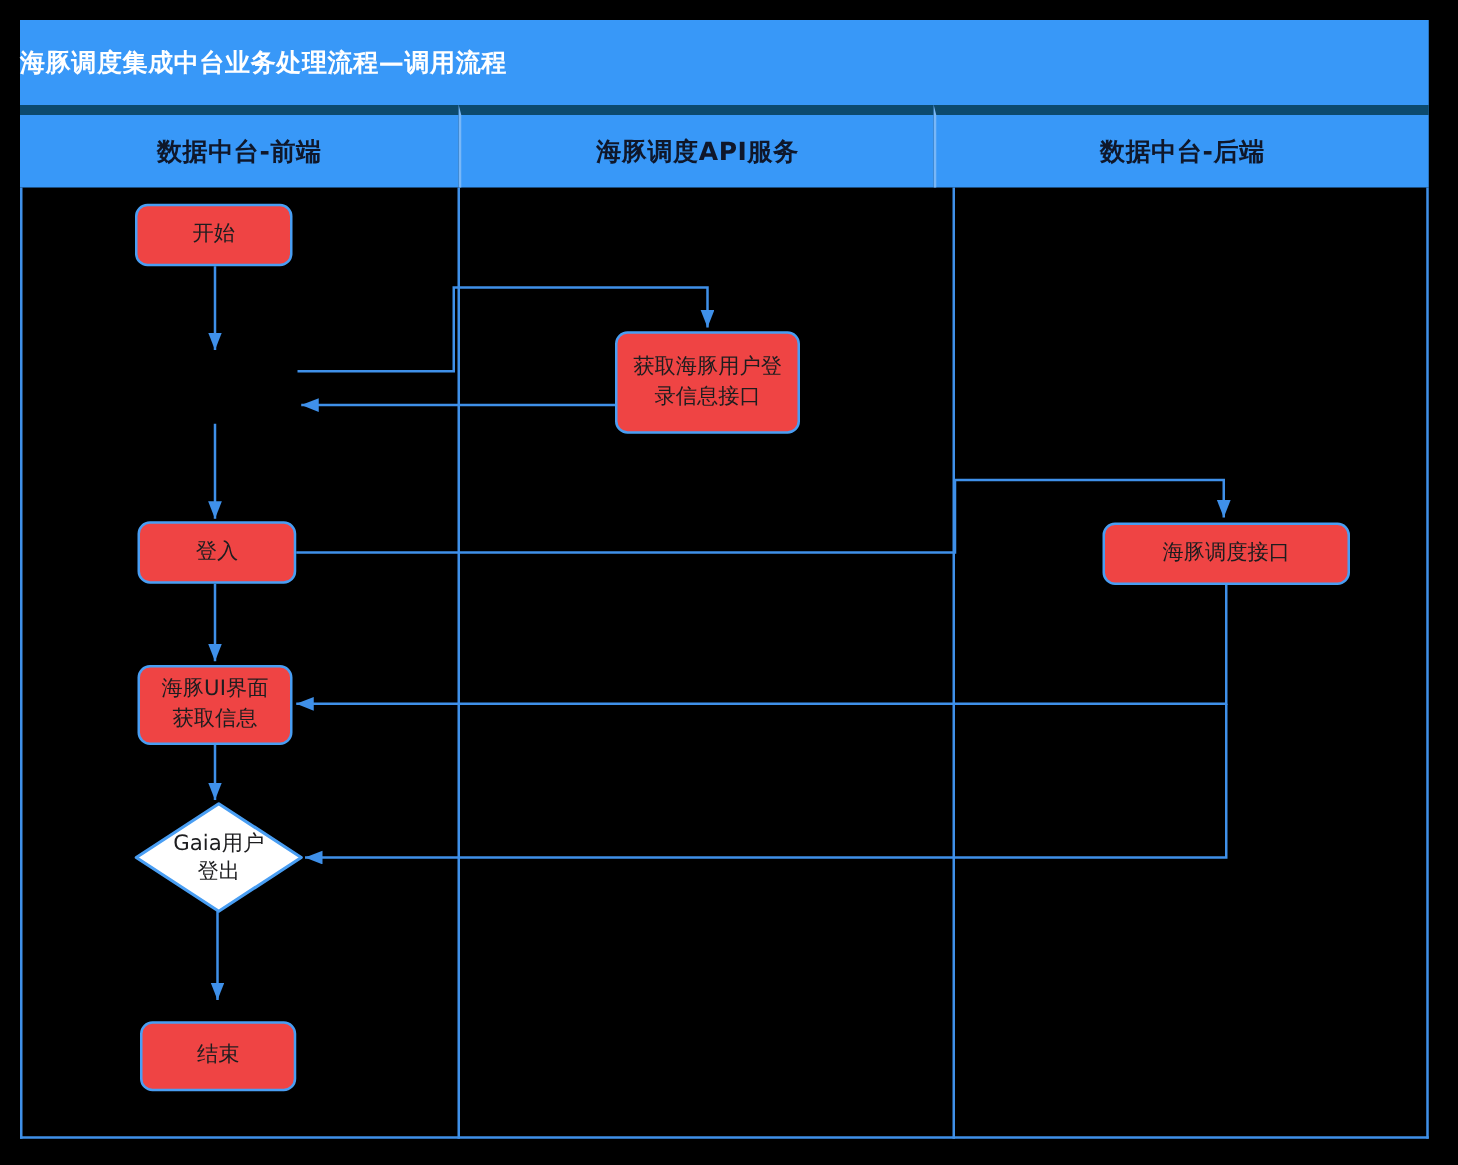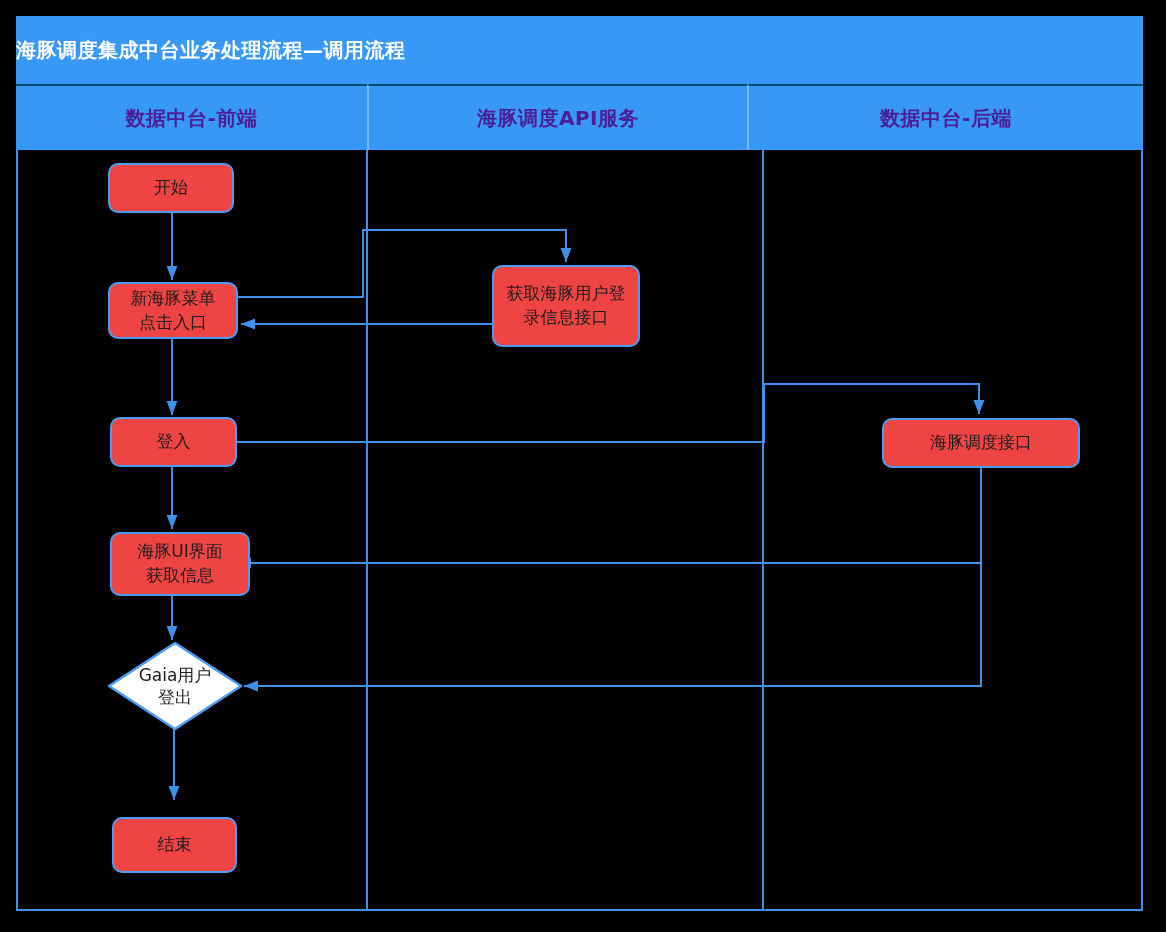--- a/index.html
+++ b/index.html
@@ -26,8 +26,8 @@
     display: flex;
   }
   .lane-cell {
-    background: #3898f8; color: #4c1d95;
-    border-top: 2px solid #0c4a6e;
+    background: #3898f8; color: #0f172a;
+    border-top: 8px solid #0c4a6e;
     display: flex; align-items: center; justify-content: center;
     font-size: 20px; font-weight: 600; letter-spacing: 0.5px;
     box-sizing: border-box;

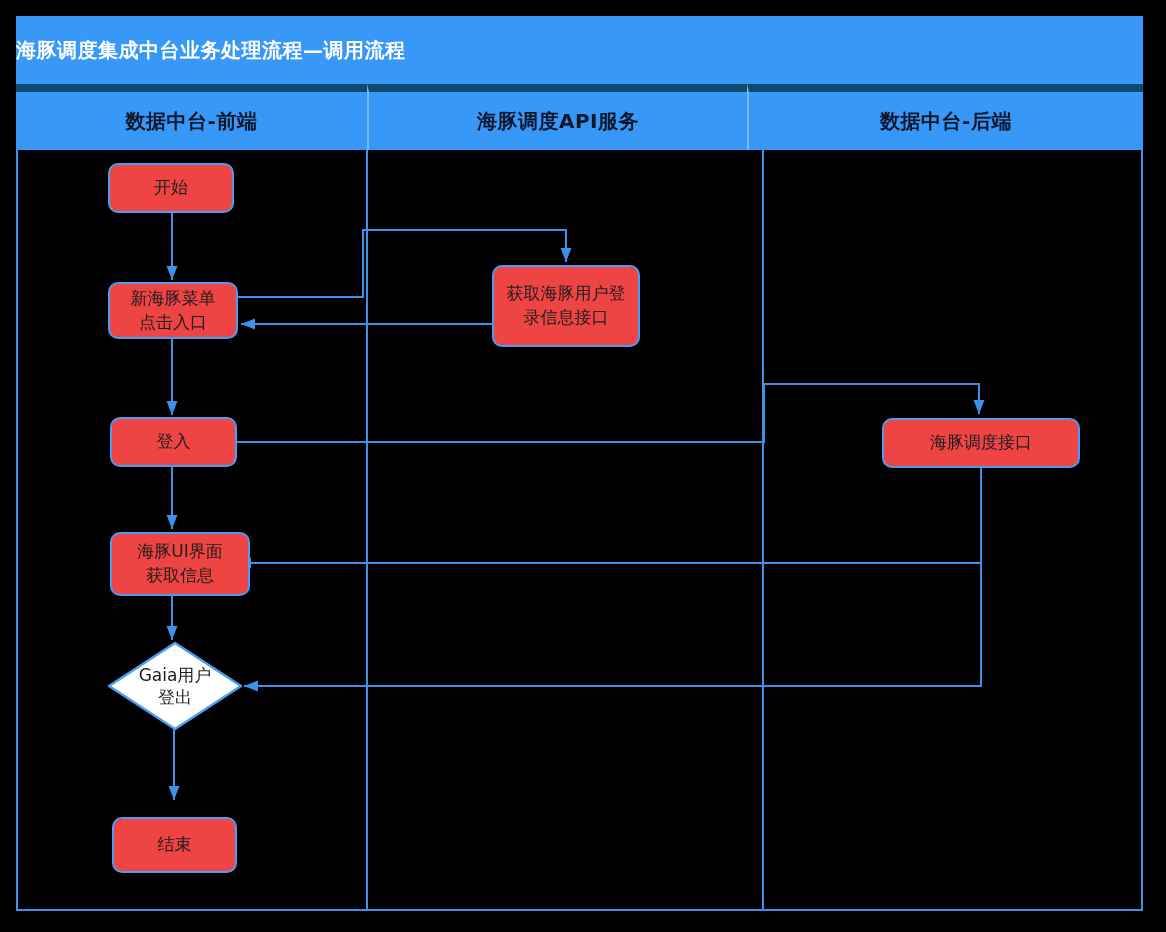--- a/index.html
+++ b/index.html
@@ -127,8 +127,6 @@
 
   <div class="node" style="left:108px; top:163px; width:126px; height:50px;">开始</div>
 
-  <div class="node" style="left:108px; top:282px; width:130px; height:57px;">新海豚菜单
-点击入口</div>
 
   <div class="node" style="left:492px; top:265px; width:148px; height:82px;">获取海豚用户登
 录信息接口</div>

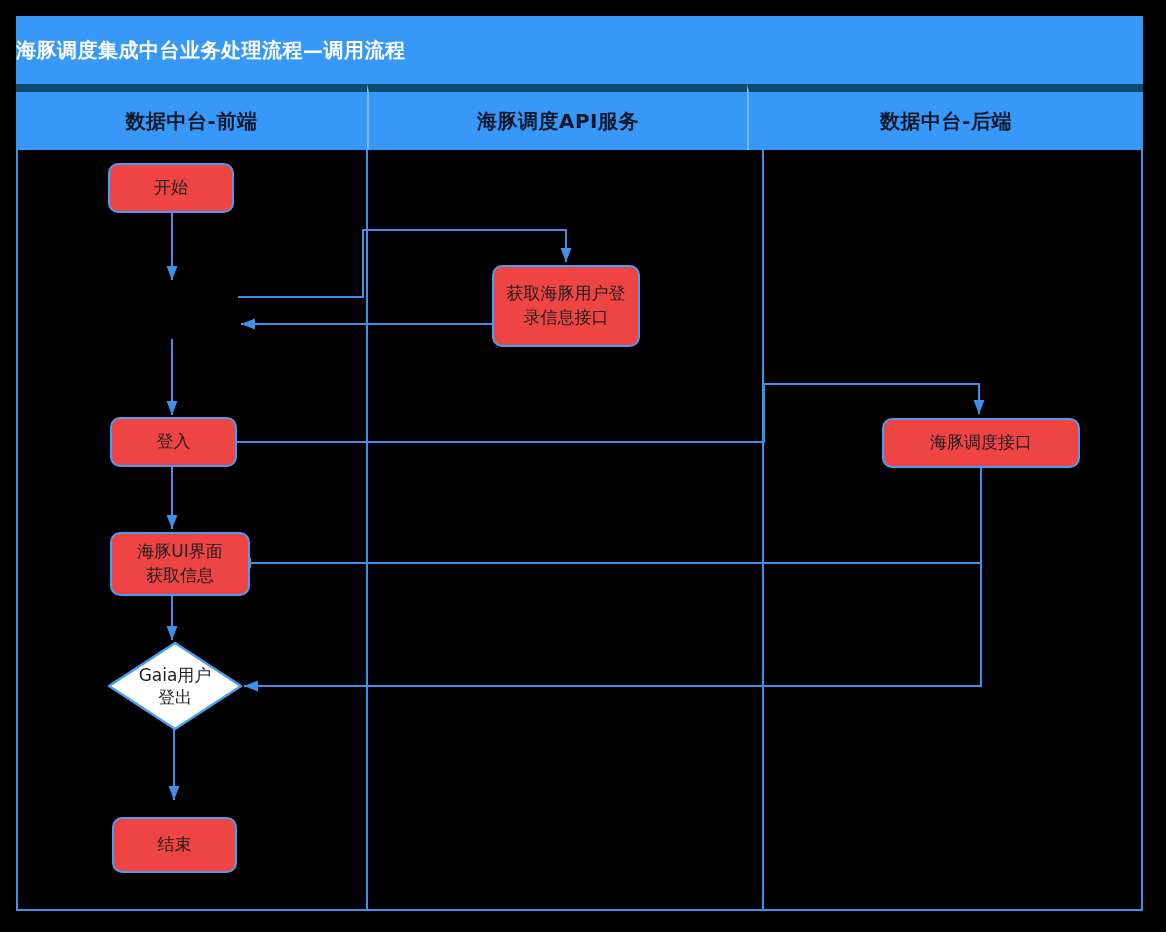--- a/index.html
+++ b/index.html
@@ -135,7 +135,7 @@
 
   <div class="node" style="left:110px; top:417px; width:127px; height:50px;">登入</div>
 
-  <div class="node" style="left:110px; top:532px; width:140px; height:64px;">海豚UI界面
+  <div class="node" style="left:110px; top:532px; width:124px; height:64px;">海豚UI界面
 获取信息</div>
 
   <div class="diamond-label" style="left:109px; top:643px; width:132px; height:86px;">Gaia用户

